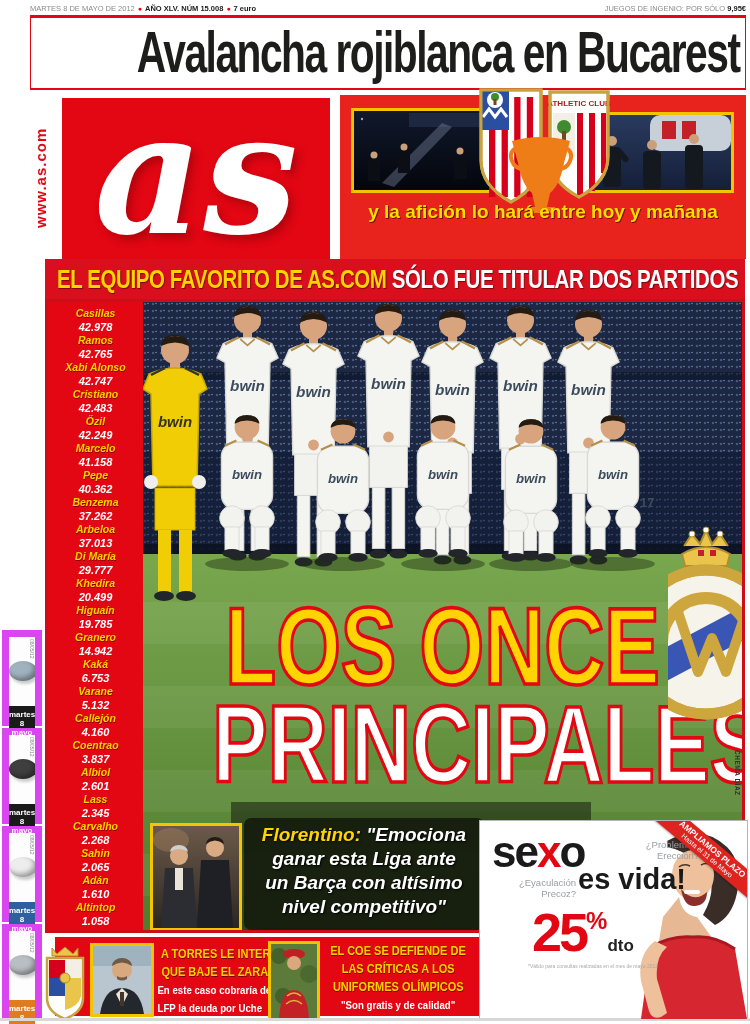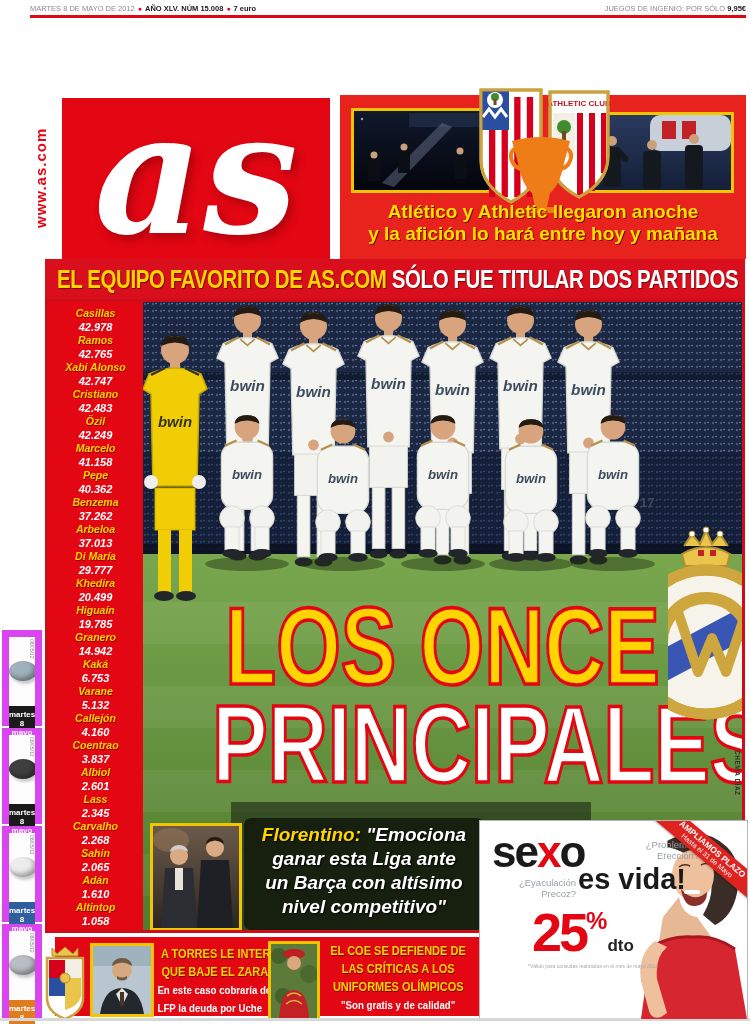--- a/index.html
+++ b/index.html
@@ -135,6 +135,9 @@
   </div>
   <div class="abs redrule"></div>
 
+  <div class="abs headbox">
+    <span>Avalancha rojiblanca en Bucarest</span>
+  </div>
 
   <div class="abs siteurl">www.as.com</div>
   <div class="abs aslogo">

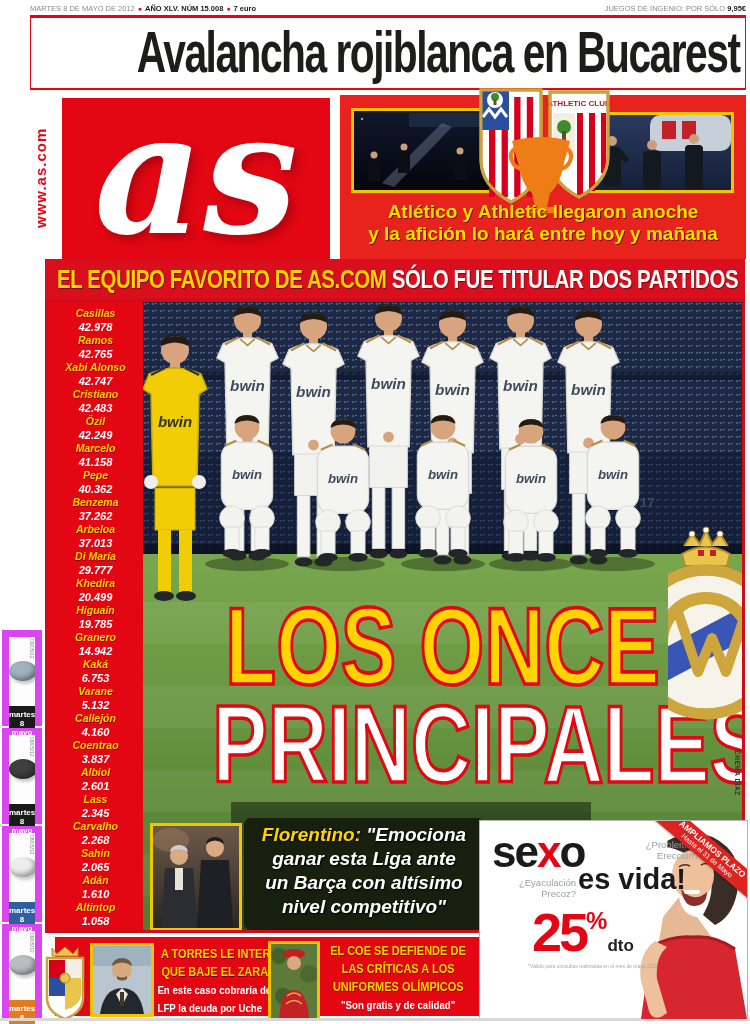--- a/index.html
+++ b/index.html
@@ -220,7 +220,6 @@
       <path d="M14,10 q-10,4 -6,14 q3,8 12,8 M60,10 q10,4 6,14 q-3,8 -12,8" fill="none" stroke="#ef7d17" stroke-width="4"></path>
     </svg>
     <div class="caption">
-      <div>Atlético y Athletic llegaron anoche</div>
       <div>y la afición lo hará entre hoy y mañana</div>
     </div>
   </div>

